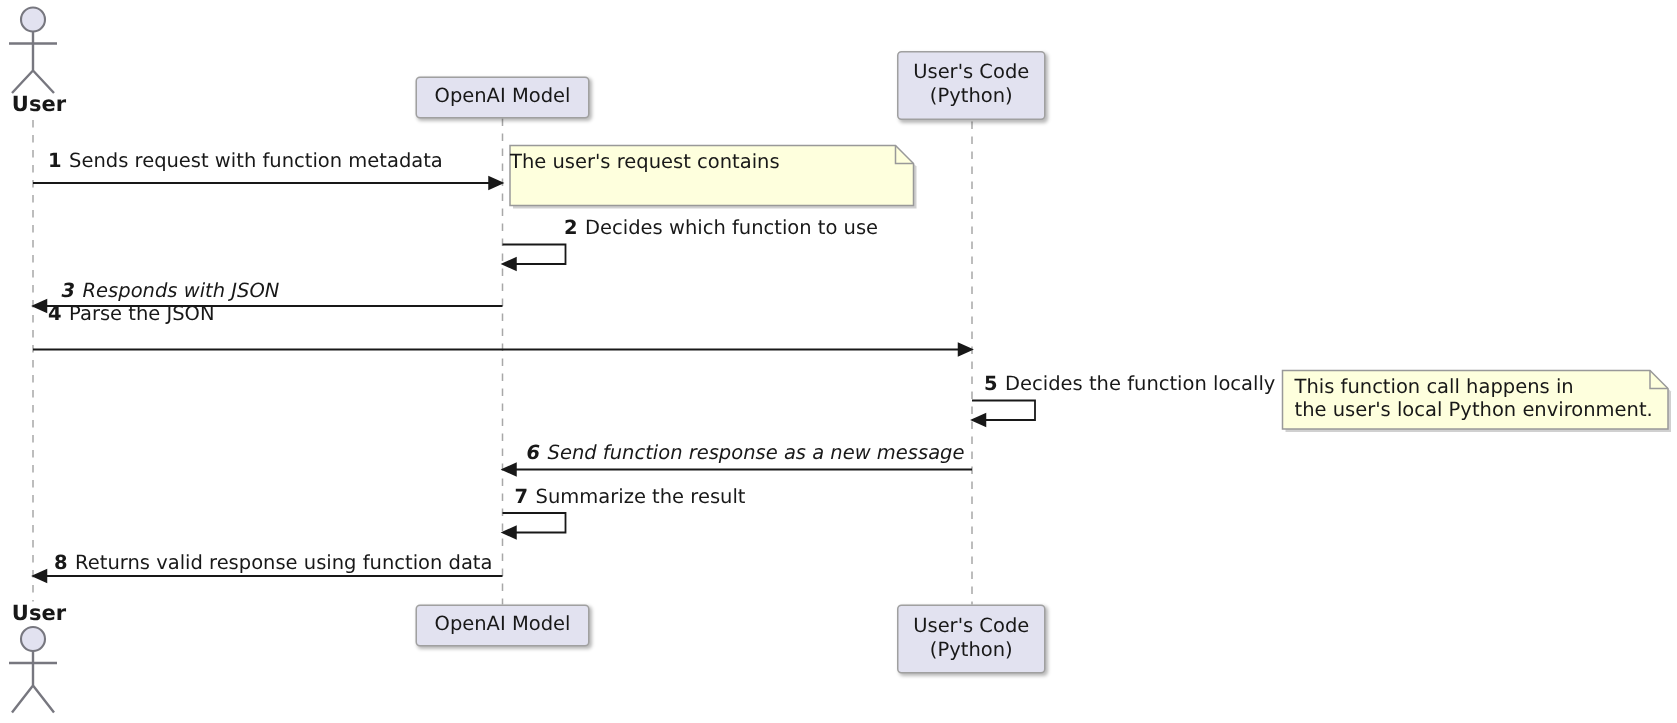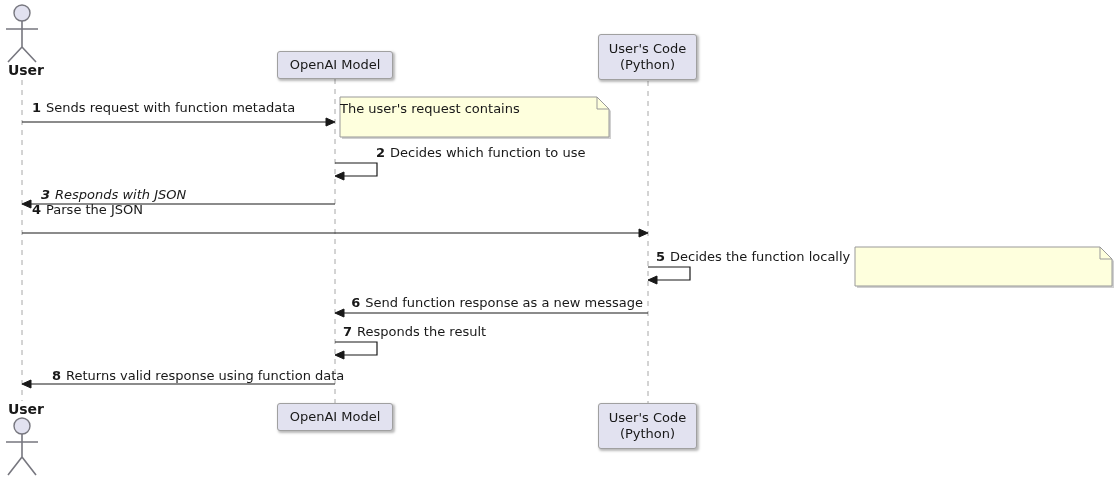--- a/index.html
+++ b/index.html
@@ -136,6 +136,10 @@
   <div class="note-text" style="left:340px; top:101px;text-align:center;">
     <div>The user's request contains</div>
   </div>
+  <div class="note-text" style="left:863px; top:251px;">
+    <div>This function call happens in</div>
+    <div>the user's local Python environment.</div>
+  </div>
 
 </div>
 

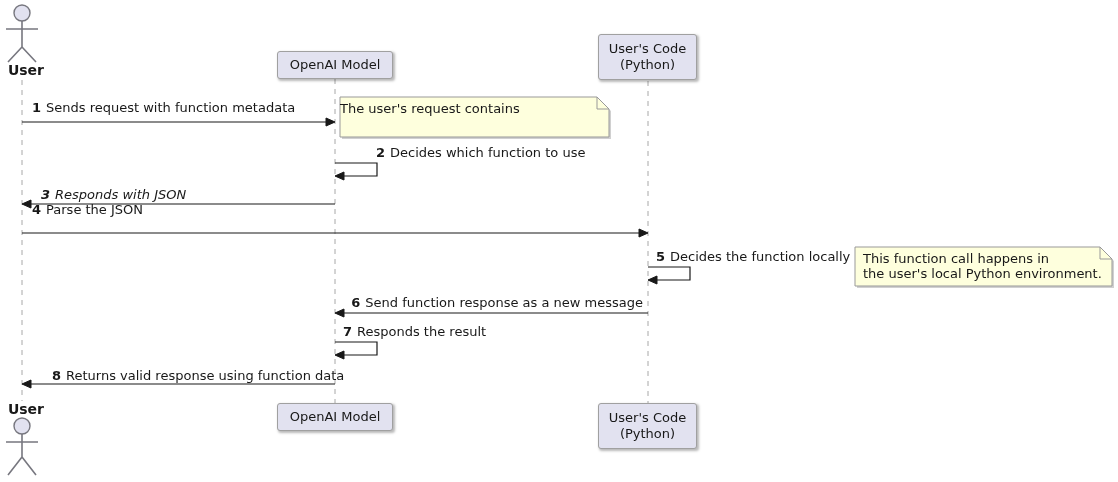--- a/index.html
+++ b/index.html
@@ -123,7 +123,7 @@
   <div class="msg" style="left:656px; top:249px;">
     <span class="num">5</span><span>Decides the function locally</span>
   </div>
-  <div class="msg" style="left:335px; top:295px; width:308px; text-align:right;">
+  <div class="msg" style="left:335px; top:295px; width:308px; text-align:right;font-style:italic;">
     <span class="num">6</span><span>Send function response as a new message</span>
   </div>
   <div class="msg" style="left:343px; top:324px;">

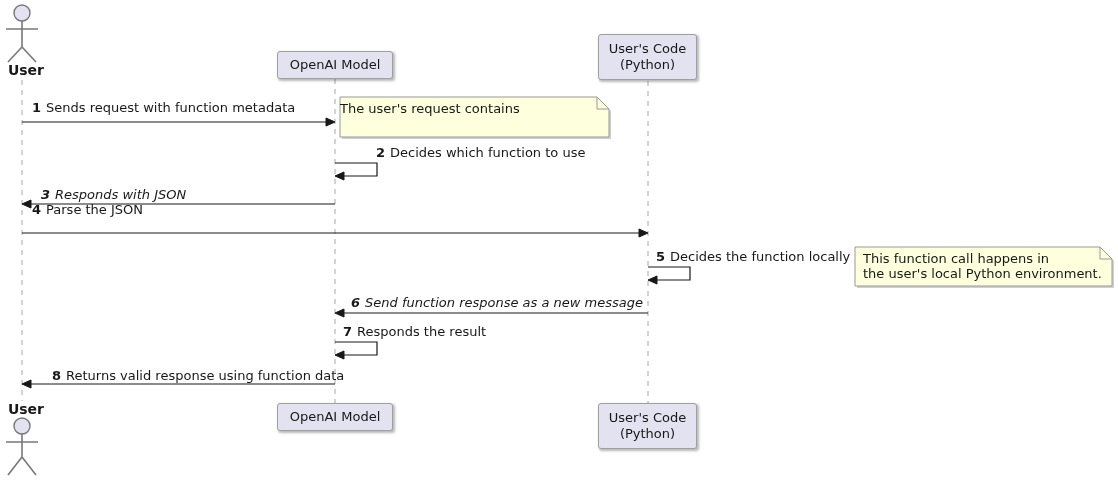--- a/index.html
+++ b/index.html
@@ -127,7 +127,7 @@
     <span class="num">6</span><span>Send function response as a new message</span>
   </div>
   <div class="msg" style="left:343px; top:324px;">
-    <span class="num">7</span><span>Responds the result</span>
+    <span class="num">7</span><span>Summarize the result</span>
   </div>
   <div class="msg" style="left:52px; top:368px;">
     <span class="num">8</span><span>Returns valid response using function data</span>

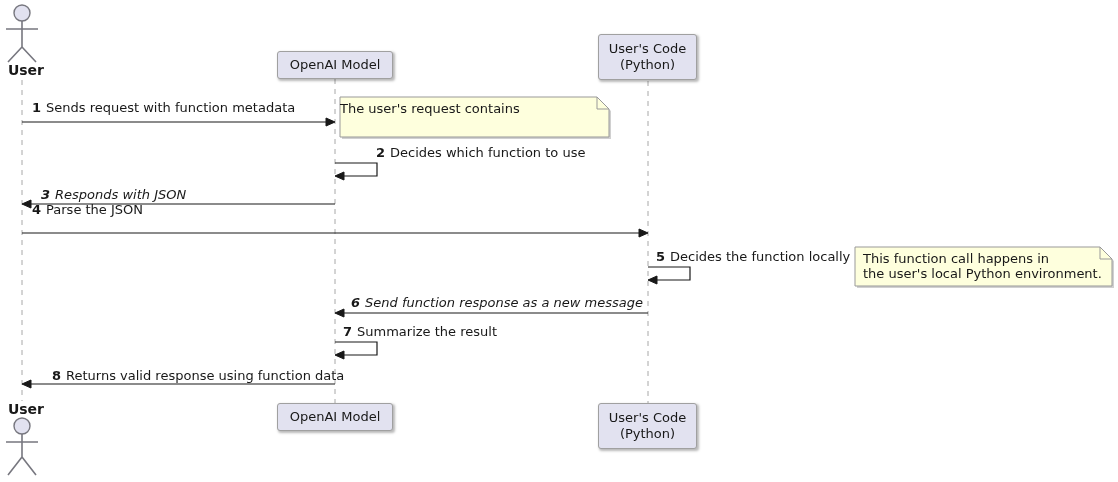--- a/index.html
+++ b/index.html
@@ -129,7 +129,7 @@
   <div class="msg" style="left:343px; top:324px;">
     <span class="num">7</span><span>Summarize the result</span>
   </div>
-  <div class="msg" style="left:52px; top:368px;">
+  <div class="msg" style="left:36px; top:368px;">
     <span class="num">8</span><span>Returns valid response using function data</span>
   </div>
 

